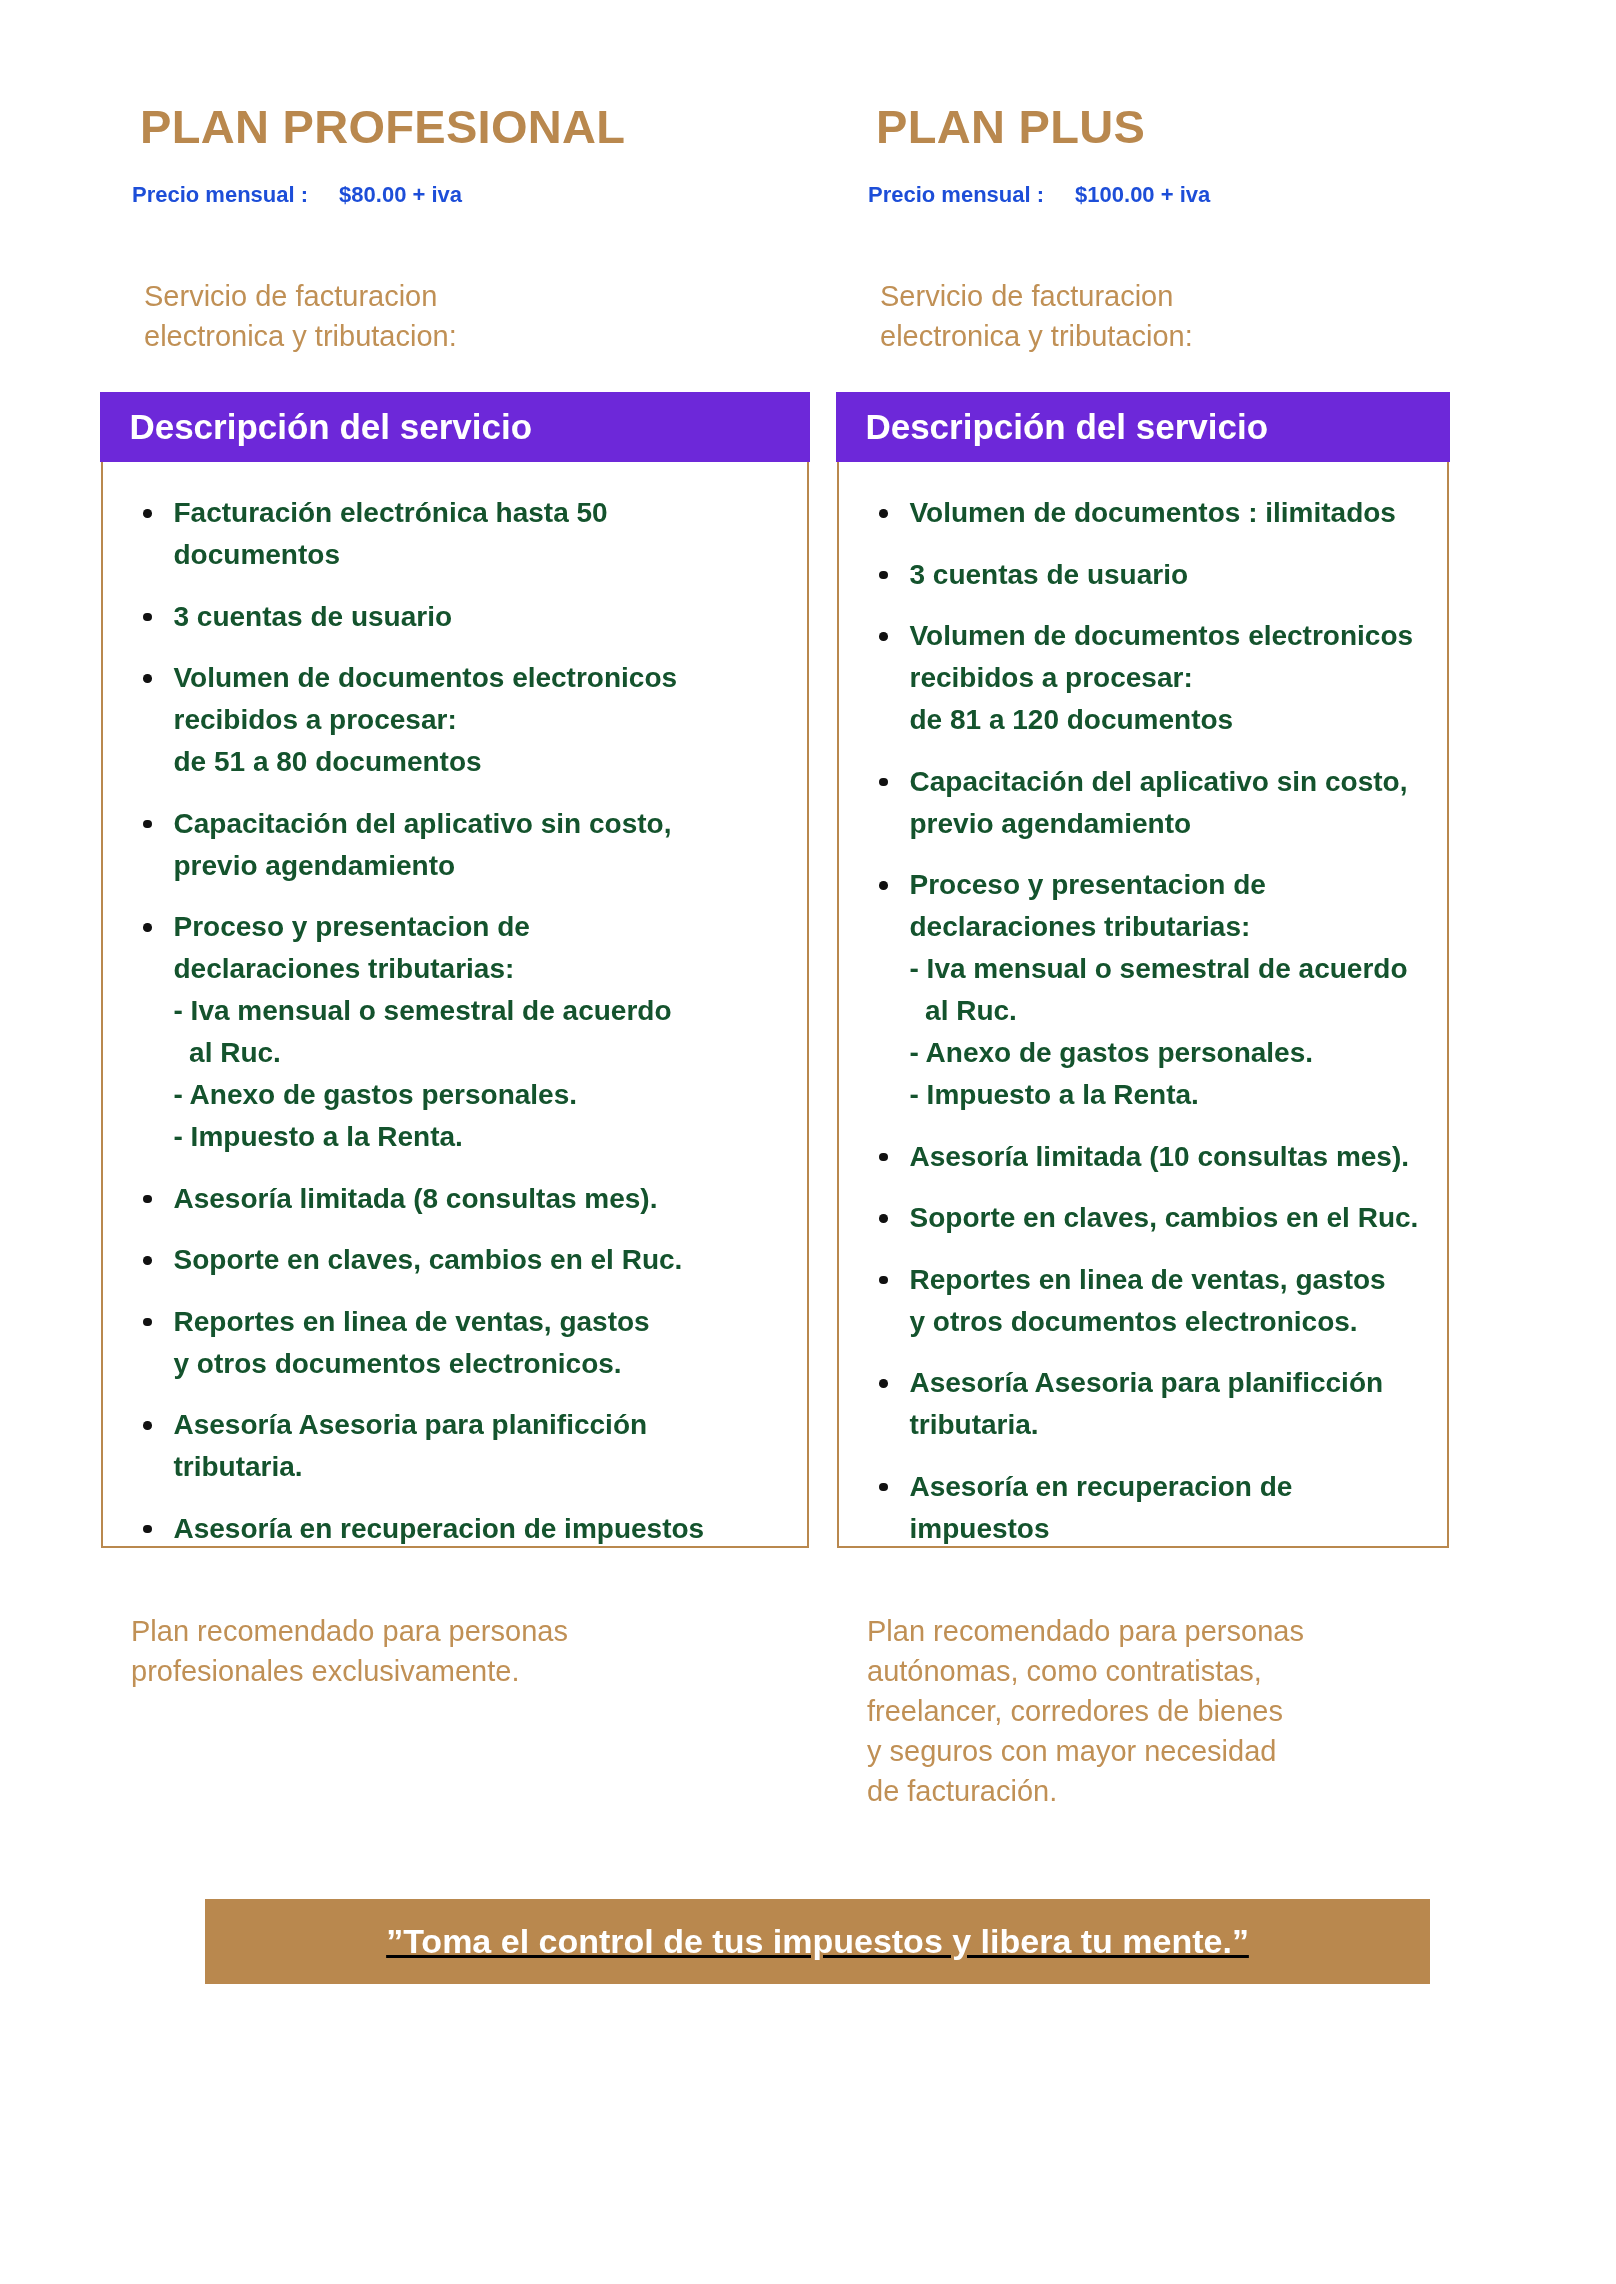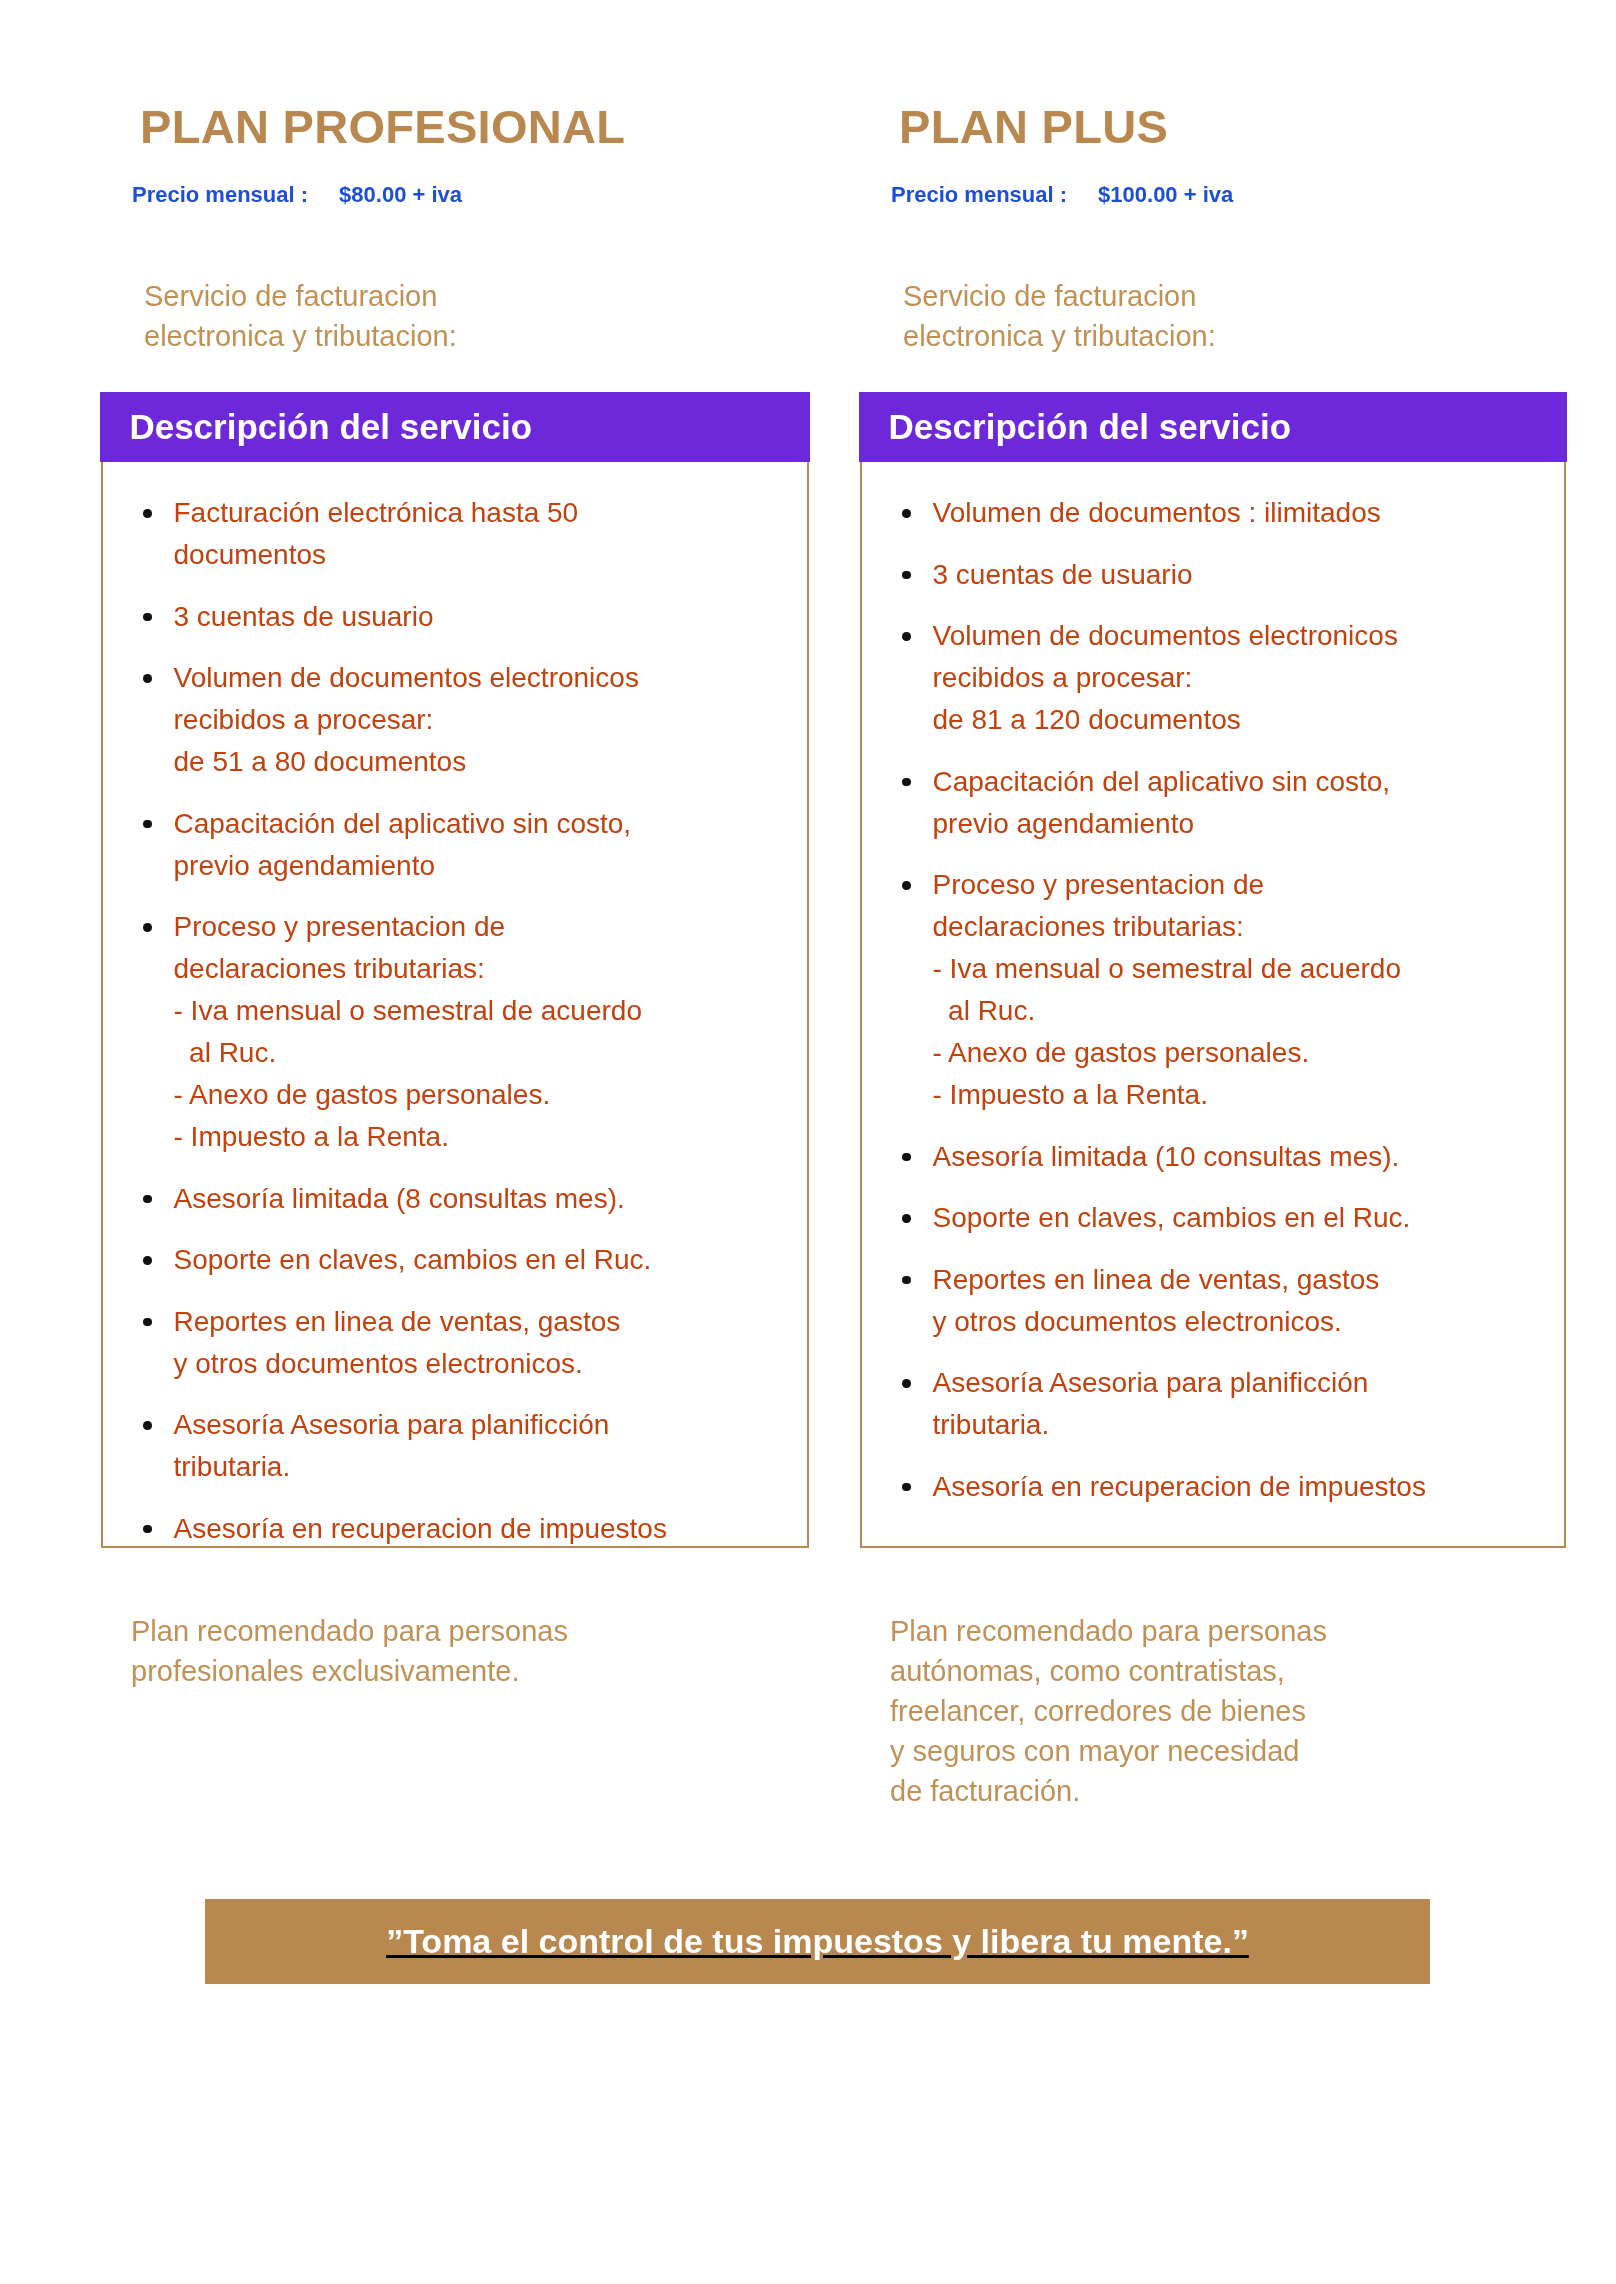--- a/index.html
+++ b/index.html
@@ -21,7 +21,7 @@
     height: 1888px;
   }
   .plan-left  { left: 101px;  width: 708px; }
-  .plan-right { left: 860px; width: 706px; }
+  .plan-right { left: 837px; width: 612px; }
 
   .plan-title {
     position: absolute;

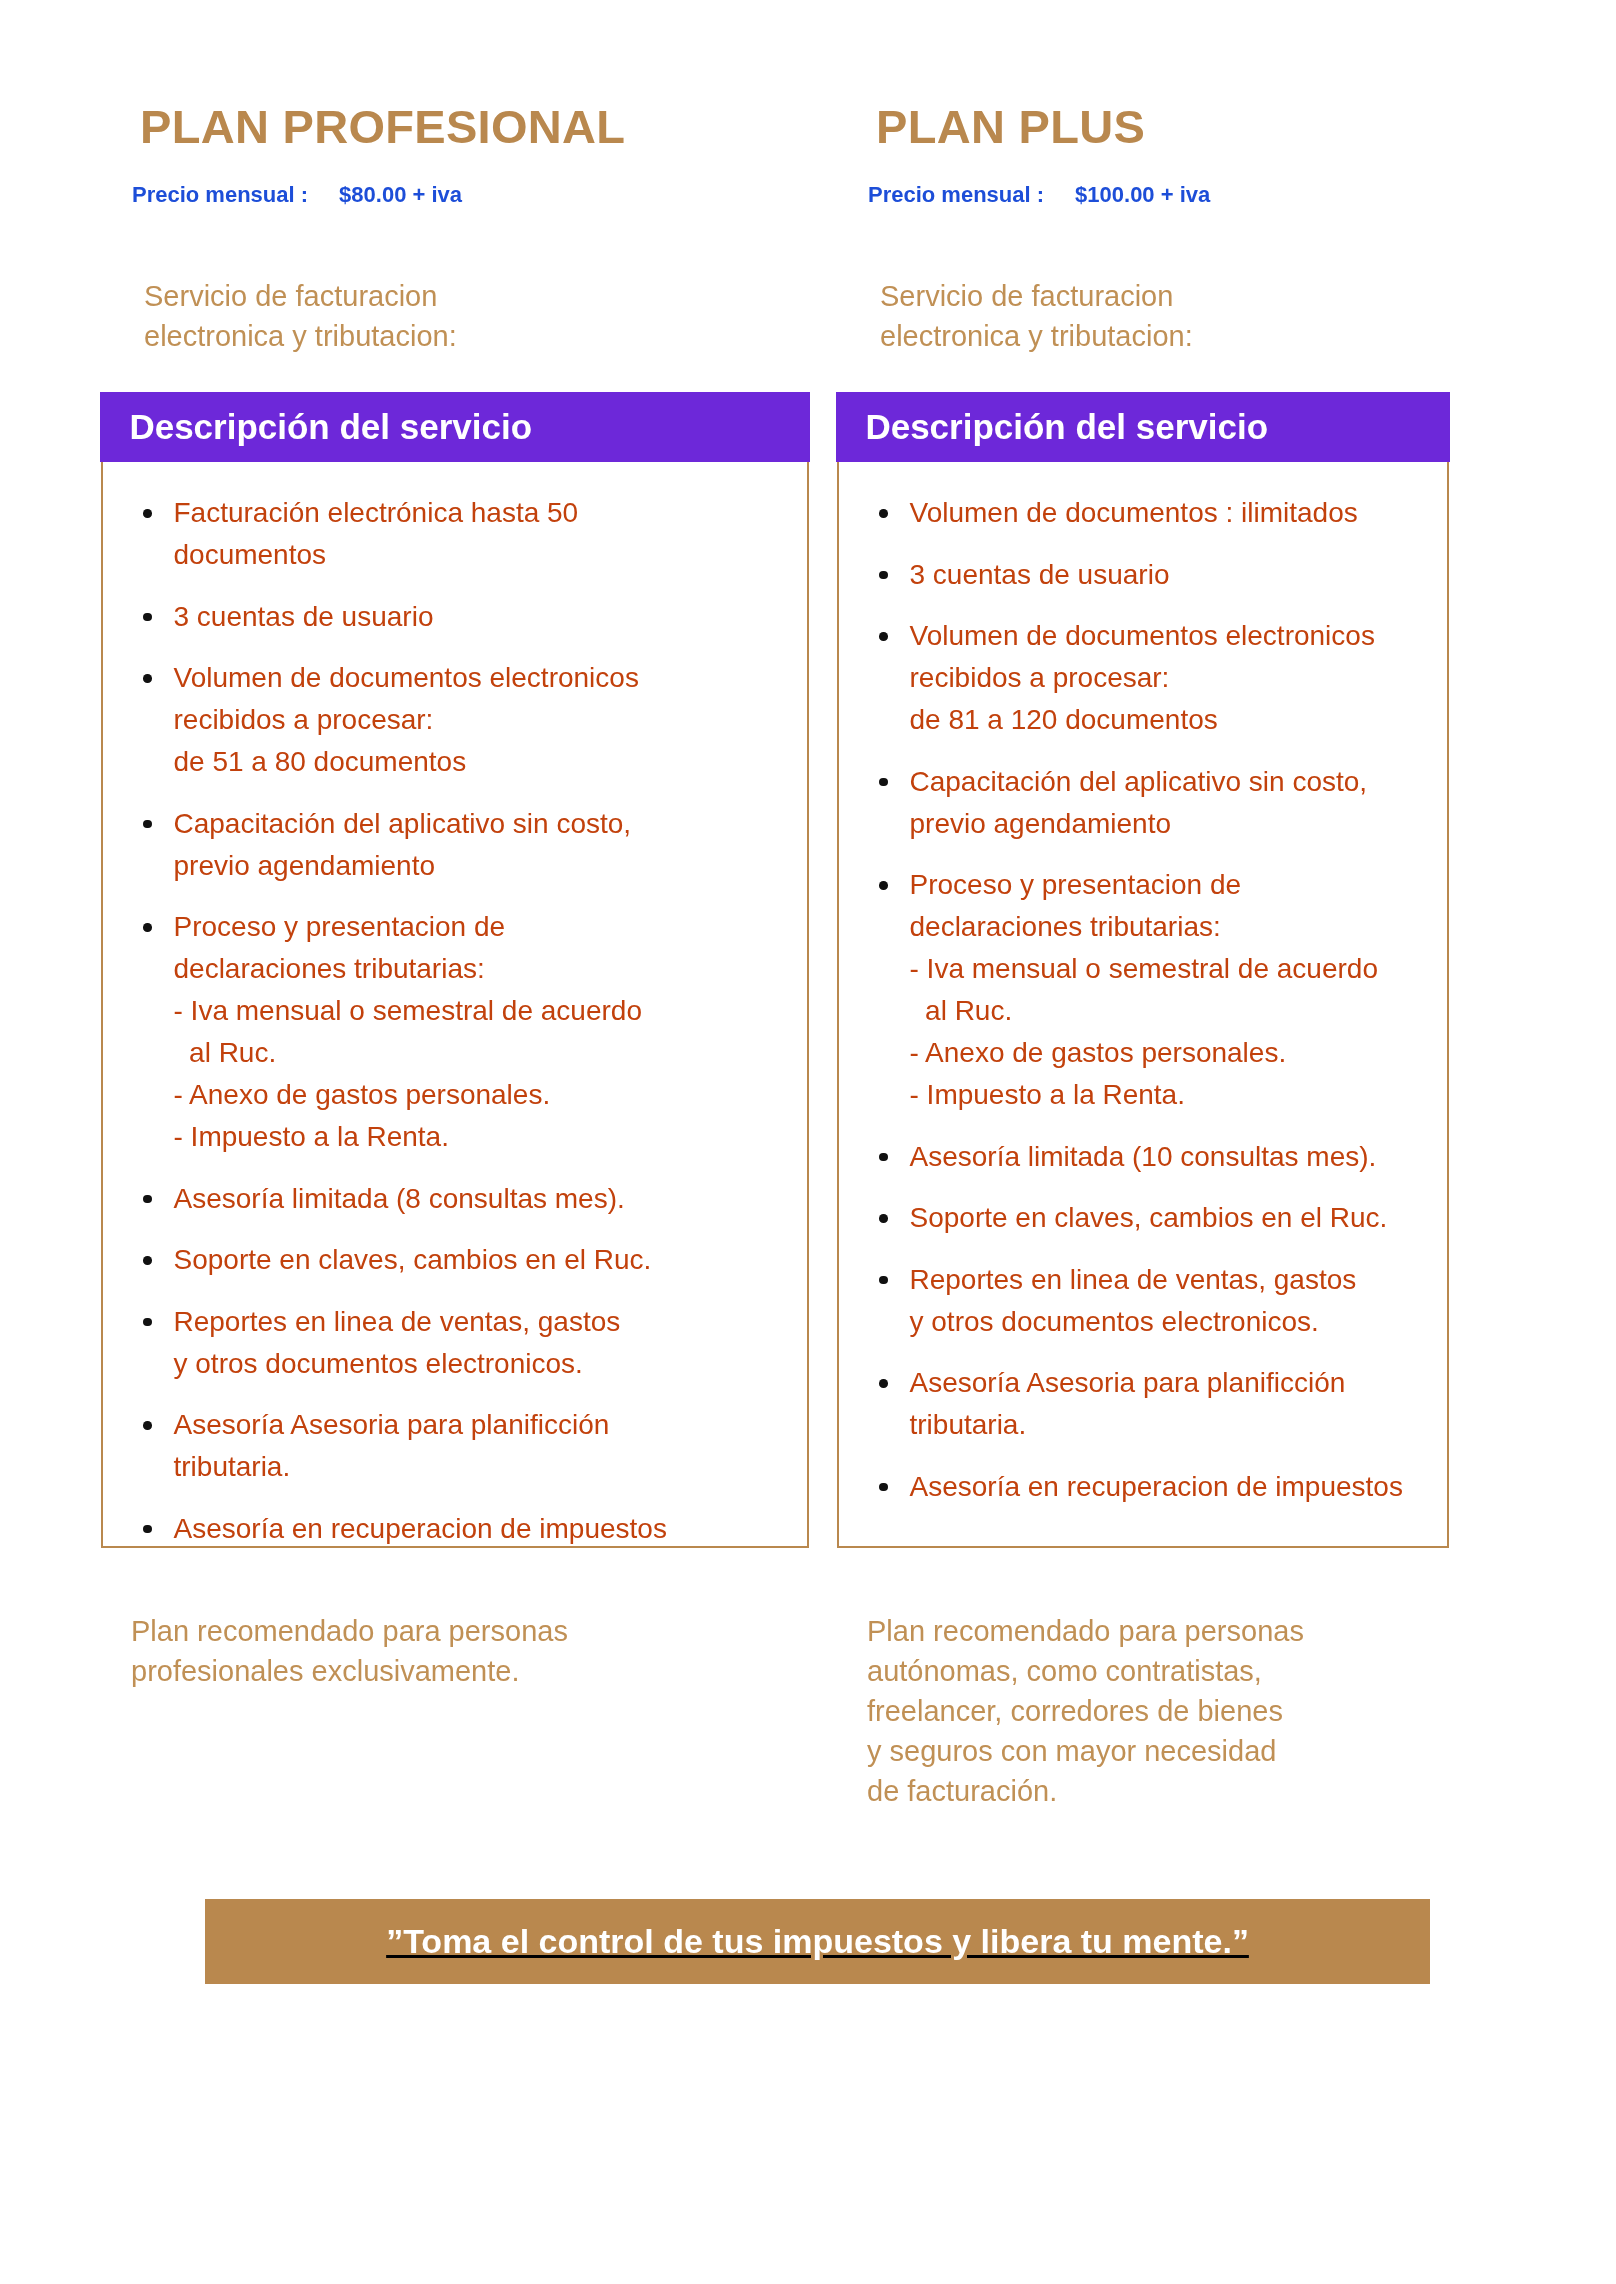--- a/index.html
+++ b/index.html
@@ -85,8 +85,8 @@
     display: flex;
     margin-bottom: 19.5px;
     font-size: 28px;
-    font-weight: 400;
-    color: #c2410c;
+    font-weight: 700;
+    color: #14532d;
     line-height: 1.5;
   }
   .dot {

